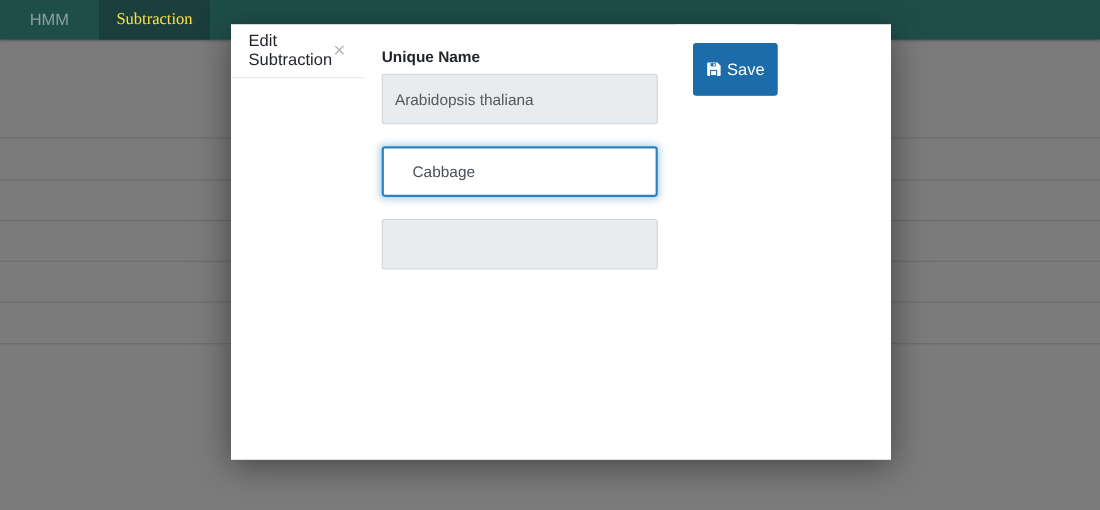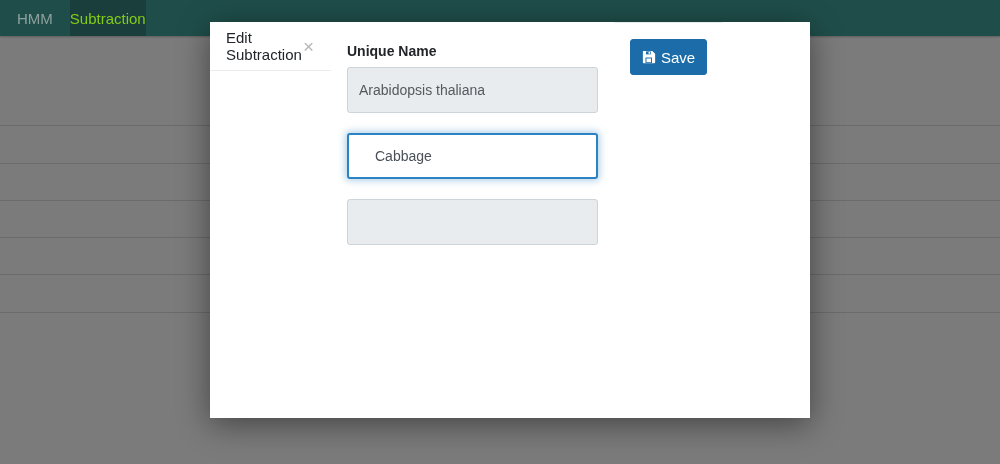--- a/index.html
+++ b/index.html
@@ -20,7 +20,7 @@
   }
   .nav-tab {
     display: flex; align-items: center; justify-content: center;
-    padding: 0 17px;
+    padding: 0 27px;
     font-size: 15px;
     color: #8da09d;
     cursor: pointer;

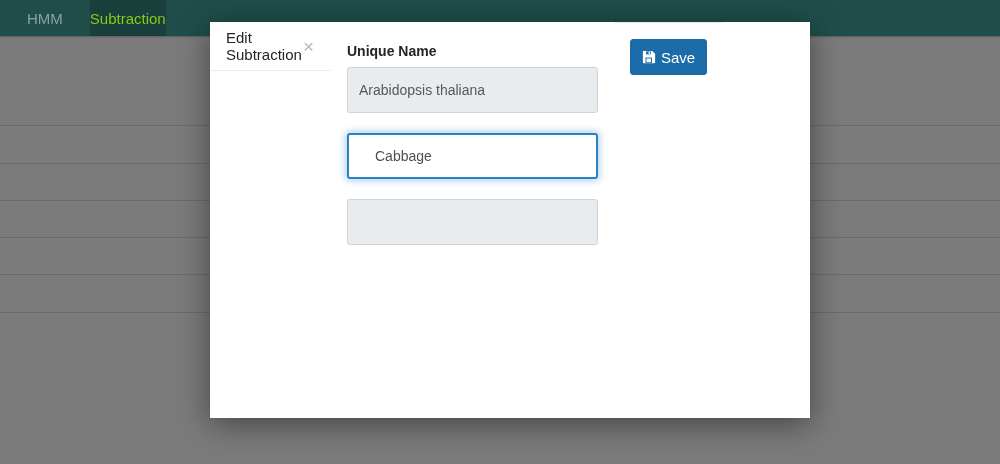--- a/index.html
+++ b/index.html
@@ -28,8 +28,9 @@
   }
   .nav-tab.active {
     background: #1a3e3b;
-    color: #84cc16;
-    padding: 0 0;
+    color: #fde047;
+    padding: 0 16px;
+    font-family: Liberation Serif, serif;
   }
 
   

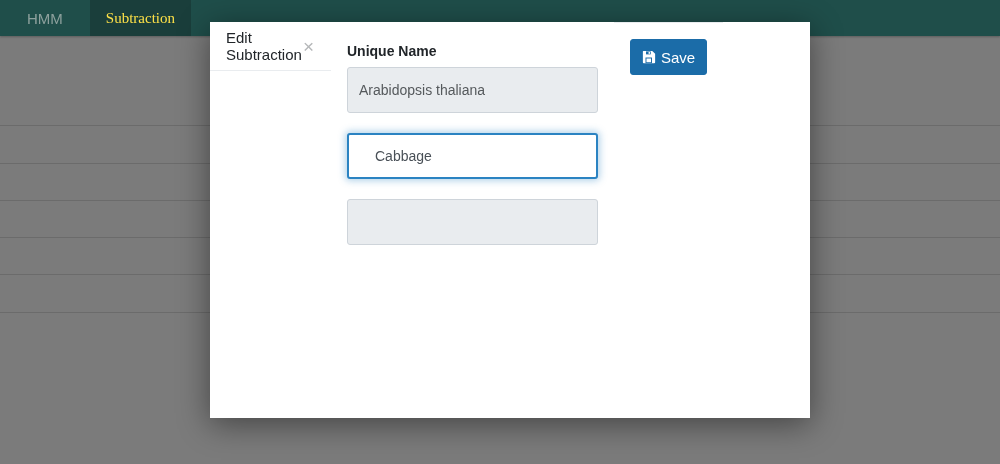--- a/index.html
+++ b/index.html
@@ -110,7 +110,7 @@
     border: 1px solid #1b6ca8; border-radius: 3px;
     font-family: "Liberation Sans", sans-serif;
     font-size: 15px;
-    height: 36px; padding: 0 11px;
+    height: 48px; padding: 0 11px;
     cursor: pointer;
   }
   .save-icon { display: inline-block; width: 14px; height: 14px; }

